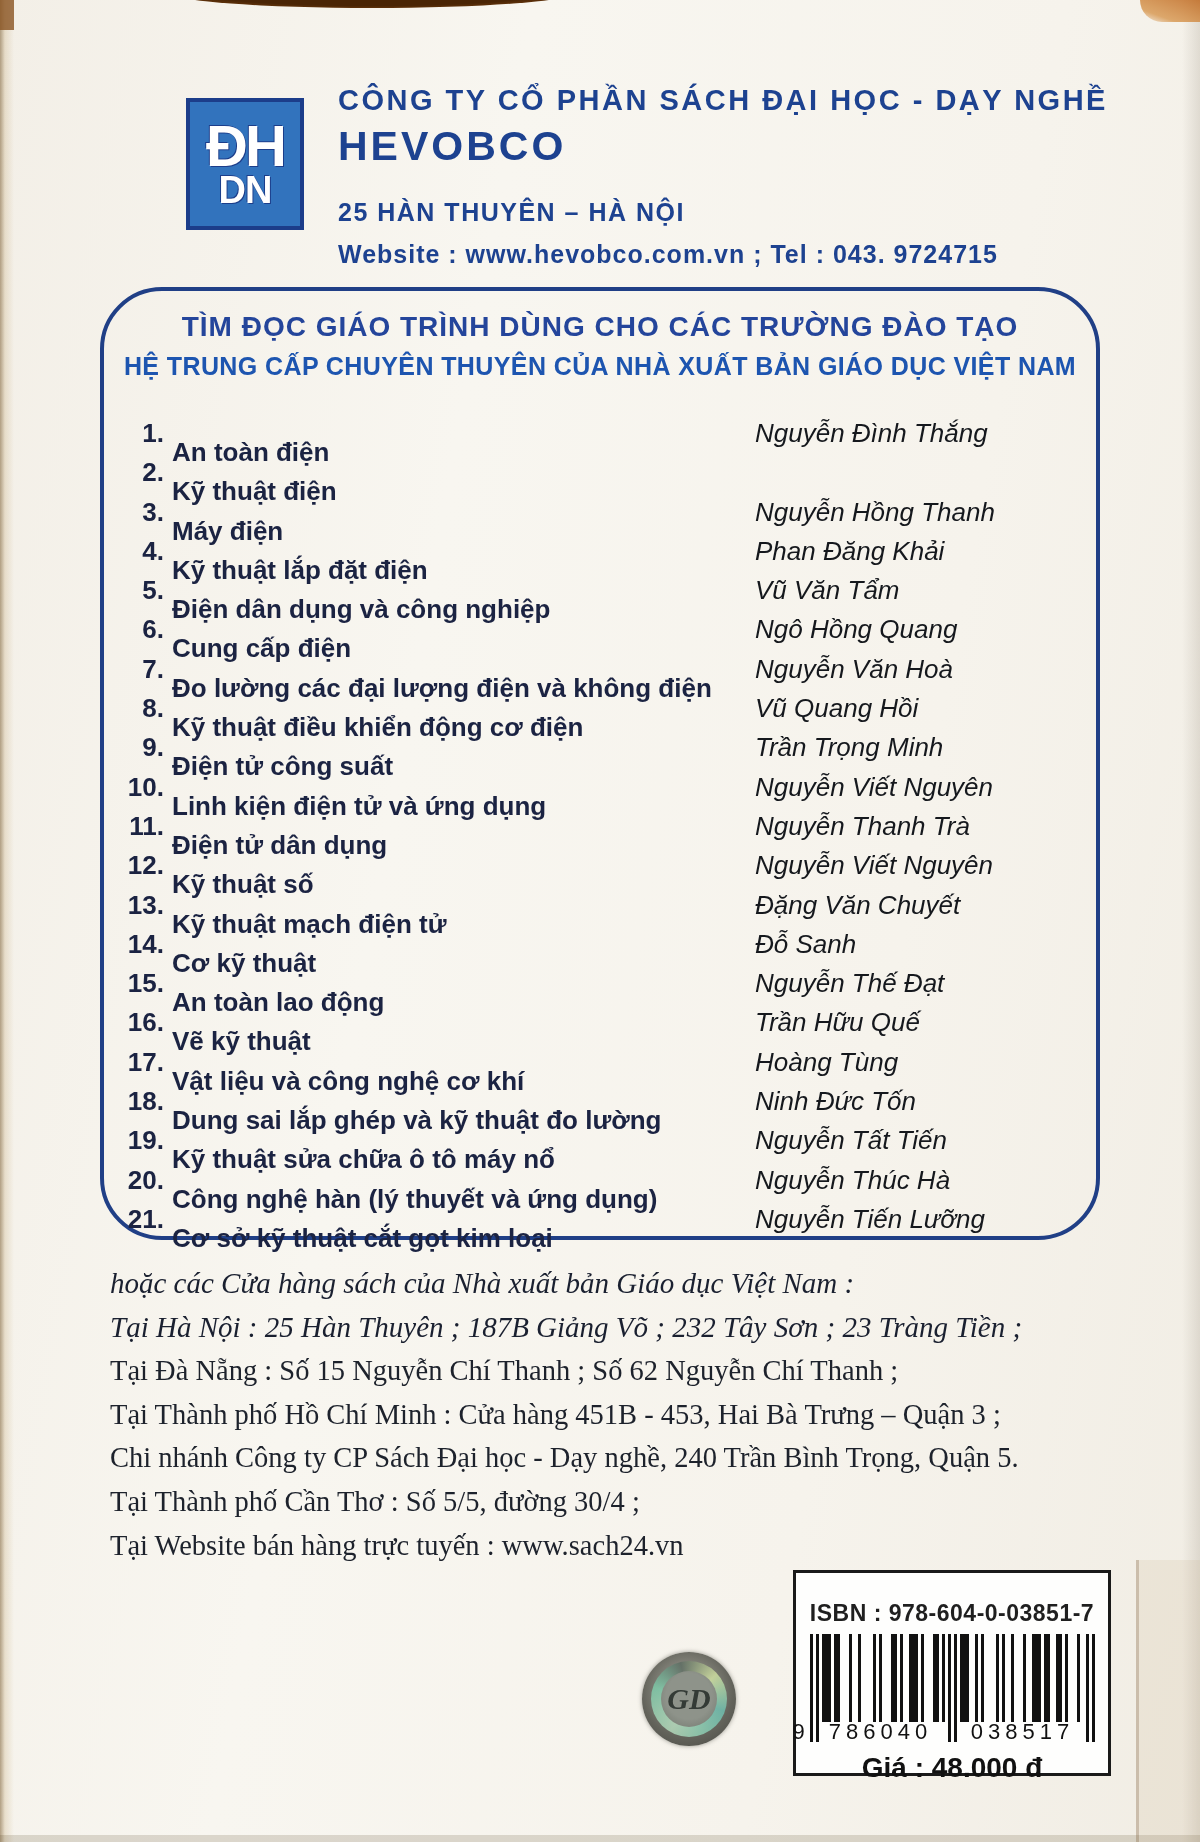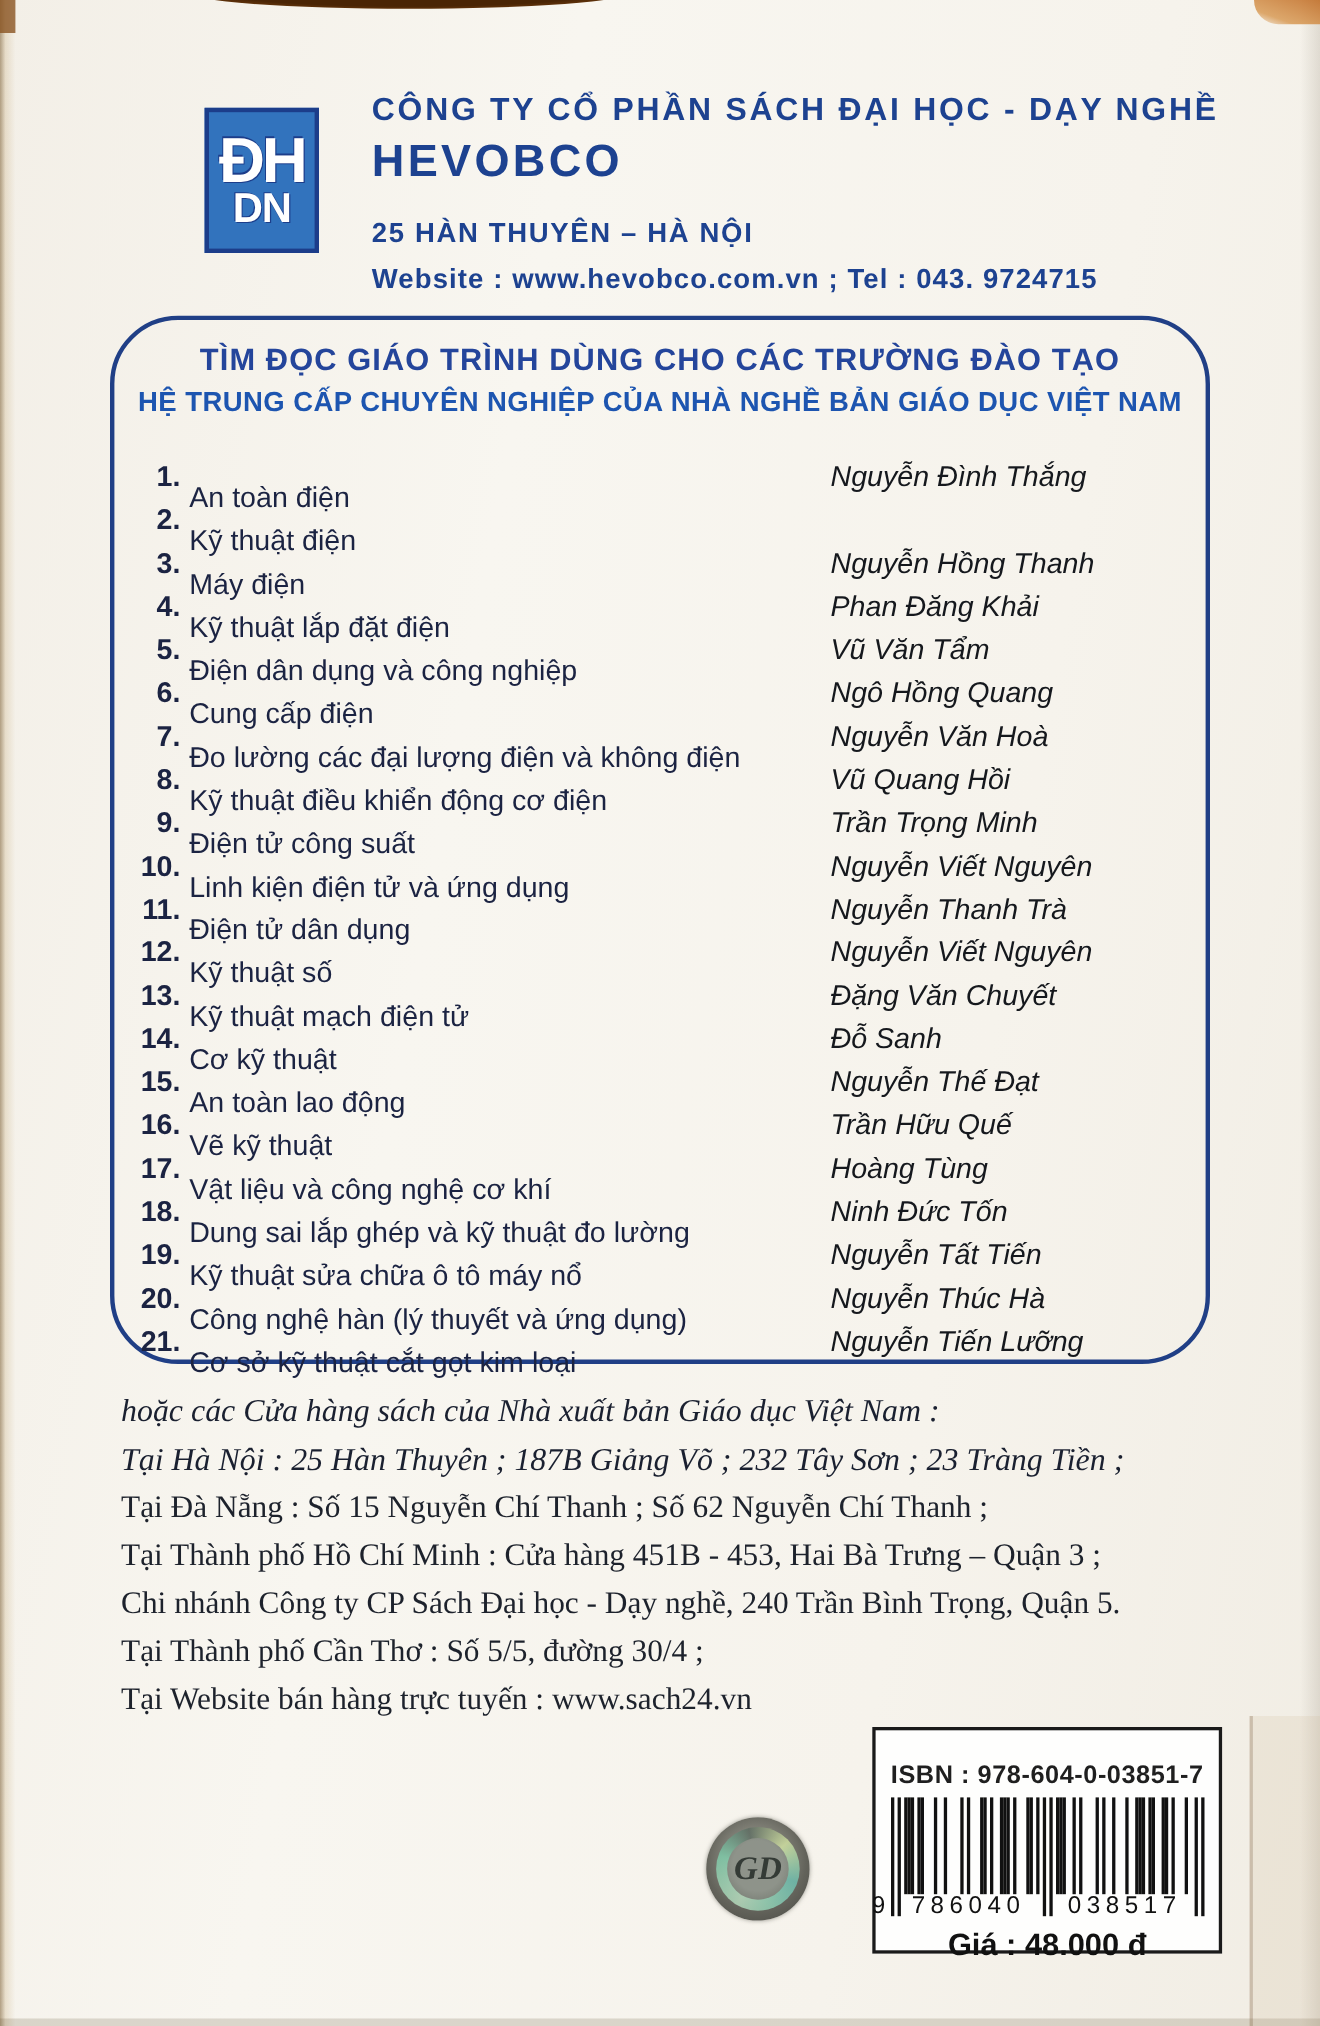--- a/index.html
+++ b/index.html
@@ -22,7 +22,7 @@
   .crease-shade{position:absolute;left:1139px;top:1560px;width:61px;height:282px;background:rgba(205,185,150,.18);}
 
   
-  .logo{position:absolute;left:186px;top:98px;width:104px;height:132px;border:4px solid #1c3d8a;
+  .logo{position:absolute;left:186px;top:98px;width:118px;height:132px;border:4px solid #1c3d8a;
         background:#3273bd;box-sizing:border-box;display:flex;flex-direction:column;align-items:center;
         justify-content:center;color:#fff;}
   .logo .lt{font-weight:bold;font-size:58px;line-height:52px;letter-spacing:-3px;

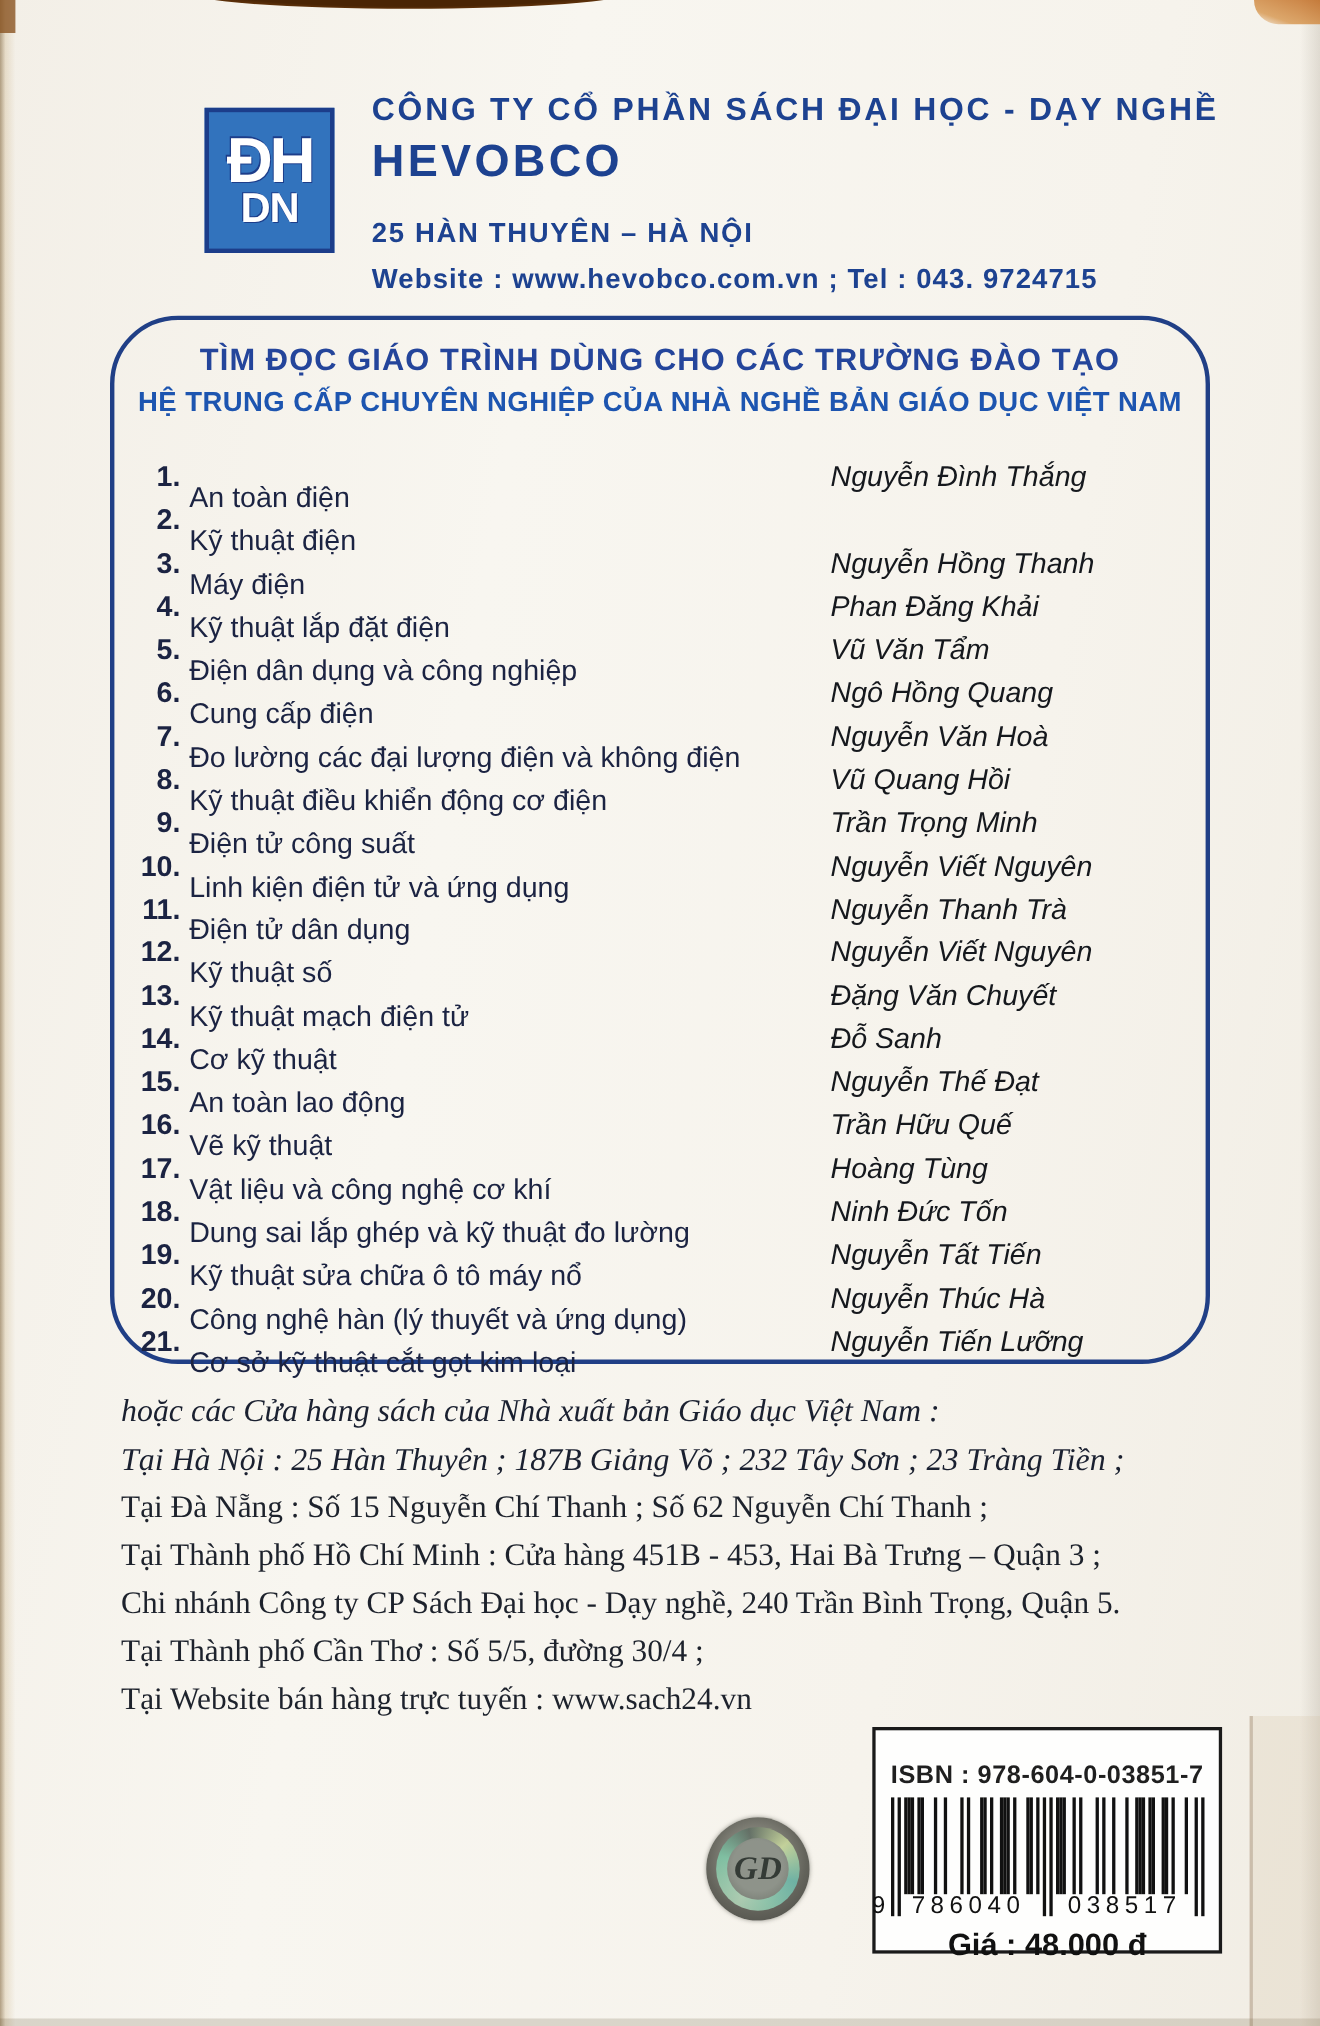--- a/index.html
+++ b/index.html
@@ -106,7 +106,7 @@
 
   <div class="catalog">
     <div class="cat-t1">TÌM ĐỌC GIÁO TRÌNH DÙNG CHO CÁC TRƯỜNG ĐÀO TẠO</div>
-    <div class="cat-t2">HỆ TRUNG CẤP CHUYÊN NGHIỆP CỦA NHÀ NGHỀ BẢN GIÁO DỤC VIỆT NAM</div>
+    <div class="cat-t2">HỆ TRUNG CẤP CHUYÊN THUYÊN CỦA NHÀ XUẤT BẢN GIÁO DỤC VIỆT NAM</div>
     <div class="book-list">
         <div class="book-row">
           <span class="book-num">1.</span>

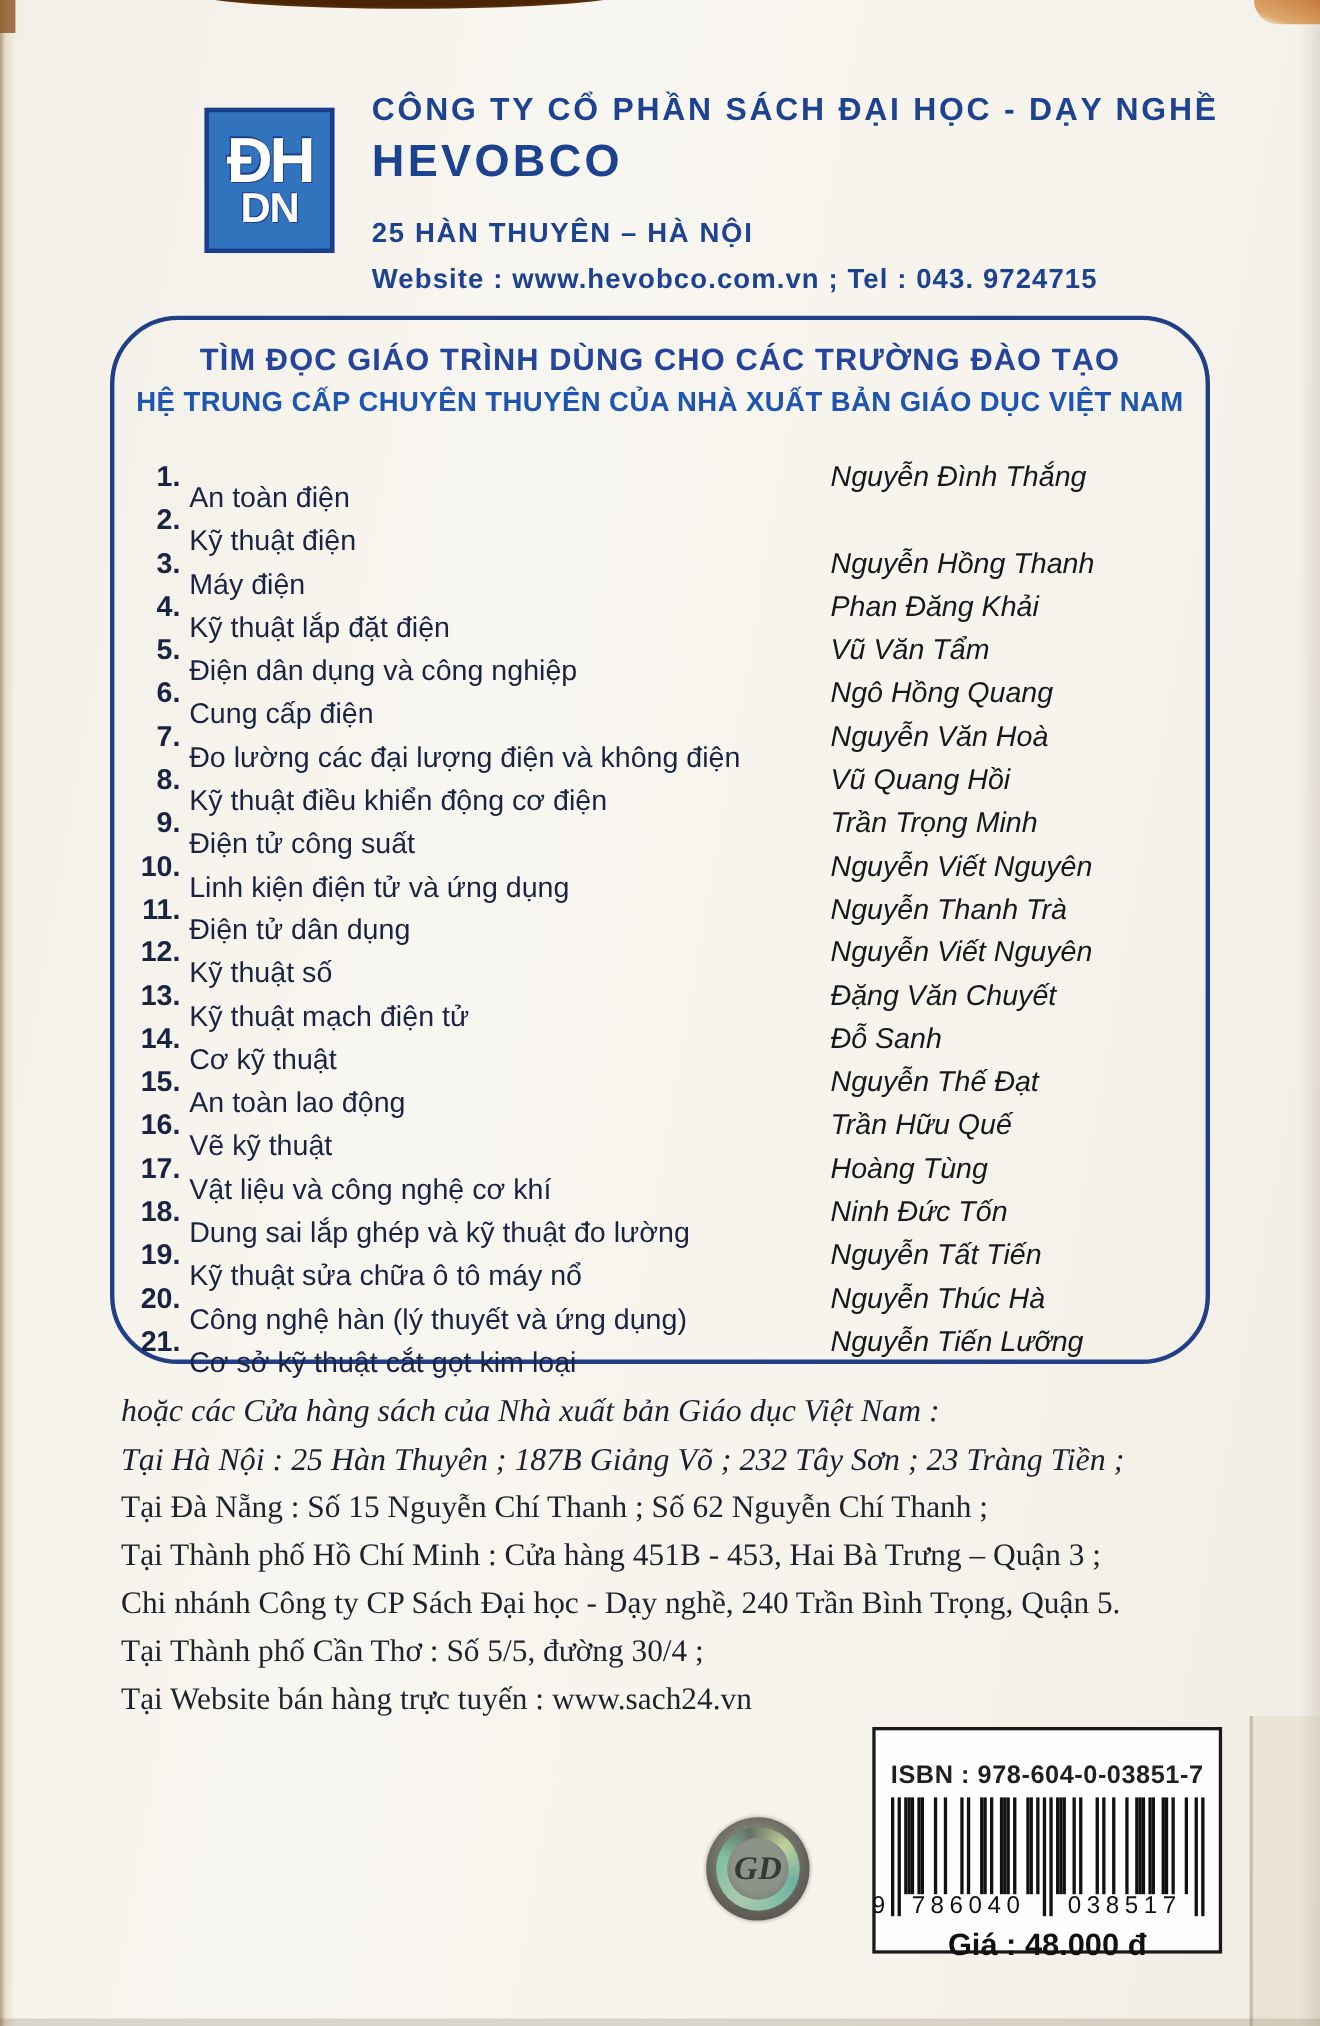--- a/index.html
+++ b/index.html
@@ -44,7 +44,7 @@
   .book-row{display:grid;grid-template-columns:38px 575px 1fr;column-gap:8px;height:39.3px;
      align-items:center;}
   .book-num{font-size:26px;font-weight:bold;color:#1b2342;text-align:right;}
-  .book-title{font-size:26px;font-weight:normal;color:#1b2342;white-space:nowrap;margin-top:38px;}
+  .book-title{font-size:26px;font-weight:bold;color:#1b2342;white-space:nowrap;margin-top:38px;}
   .book-author{font-size:26px;font-style:italic;color:#15181d;white-space:nowrap;}
 
   

